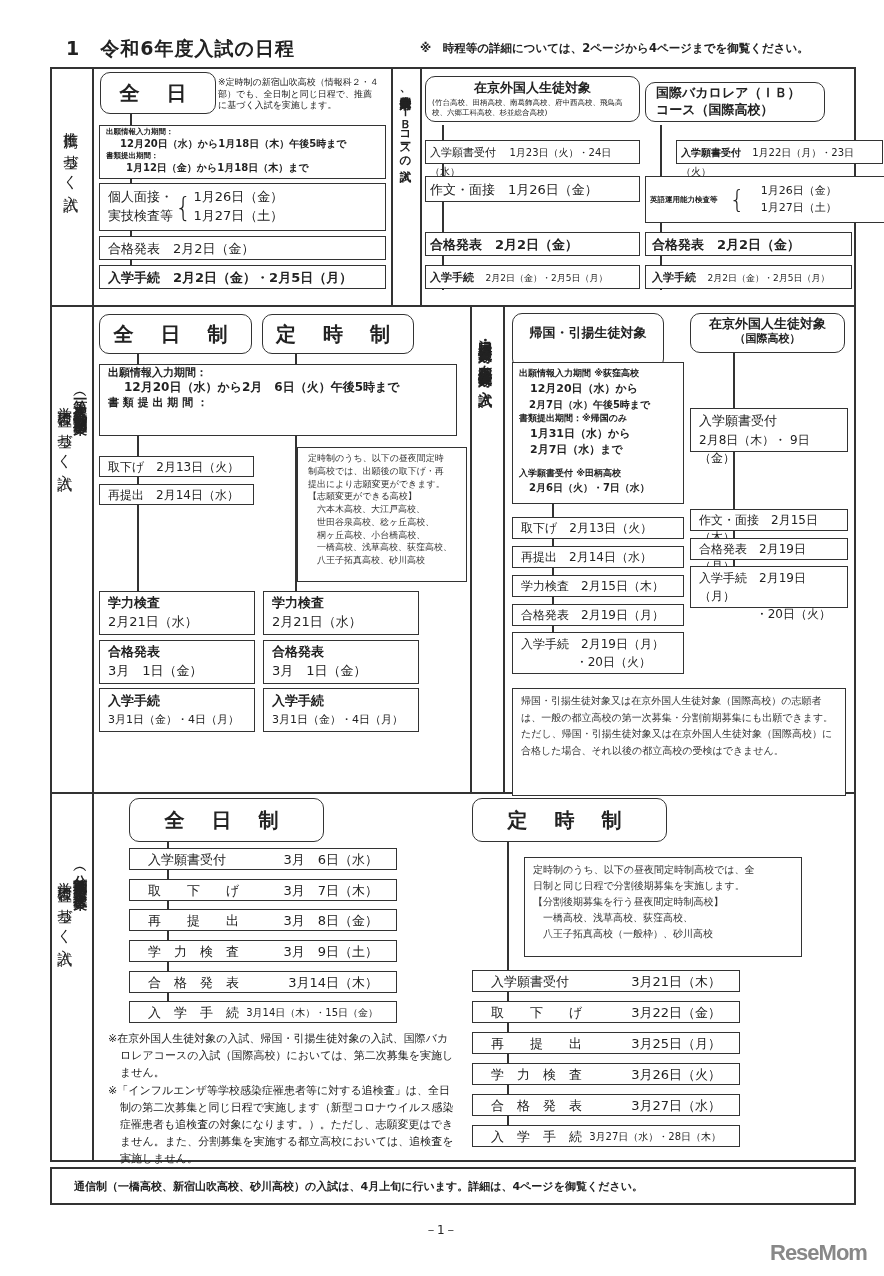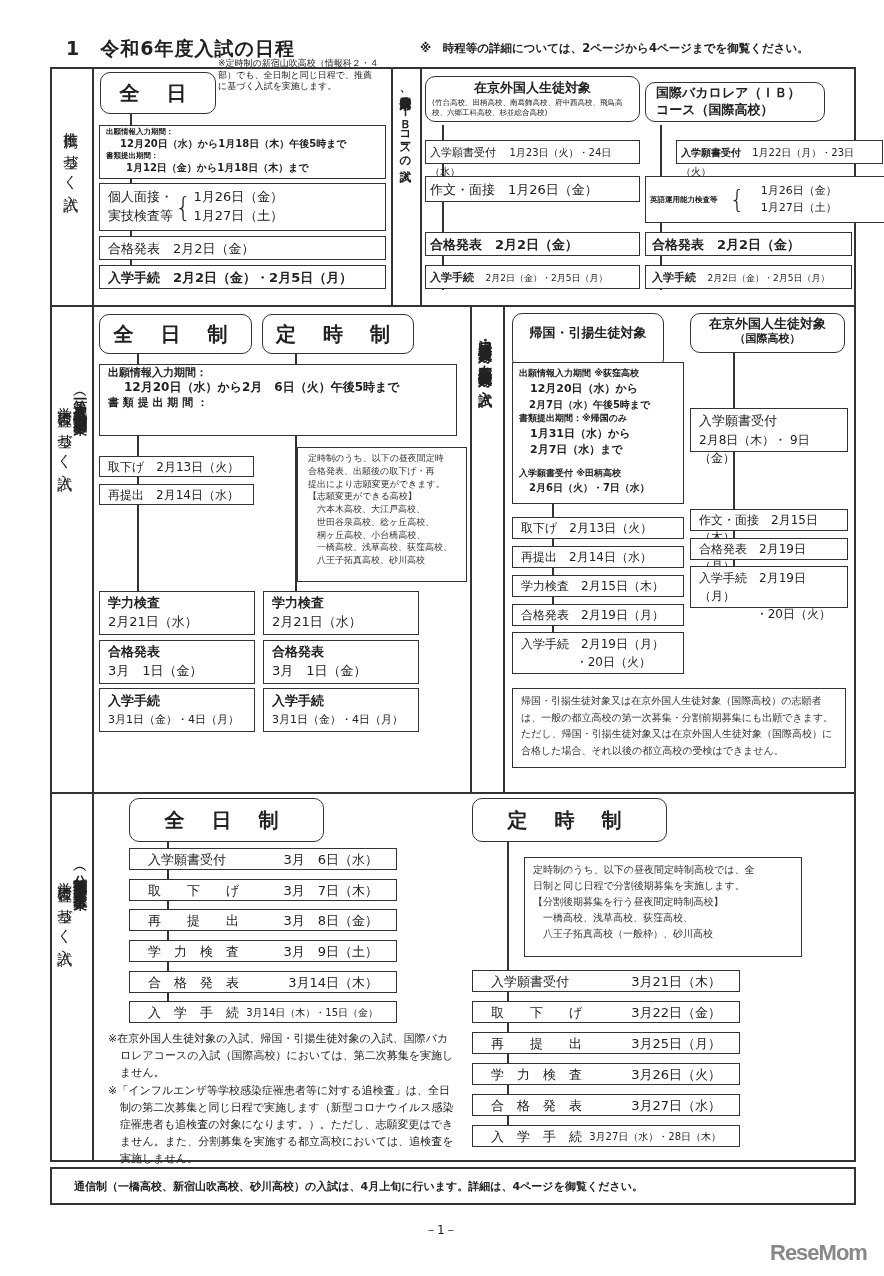--- a/index.html
+++ b/index.html
@@ -47,7 +47,7 @@
 <div class="abs pill b" style="left:100px;top:72px;width:116px;height:42px;line-height:40px;">
   <span class="big">全 日 制</span>
 </div>
-<div class="abs t9" style="left:218px;top:58px;width:162px;line-height:1.3;">※定時制の新宿山吹高校（情報科２・４部）でも、全日制と同じ日程で、推薦に基づく入試を実施します。</div>
+<div class="abs t9" style="left:218px;top:77px;width:162px;line-height:1.3;">※定時制の新宿山吹高校（情報科２・４部）でも、全日制と同じ日程で、推薦に基づく入試を実施します。</div>
 <div class="abs box" style="left:99px;top:125px;width:287px;height:54px;padding:1px 6px;">
   <div class="t8 b">出願情報入力期間：</div>
   <div class="t10 b" style="padding-left:14px;">12月20日（水）から1月18日（木）午後5時まで</div>

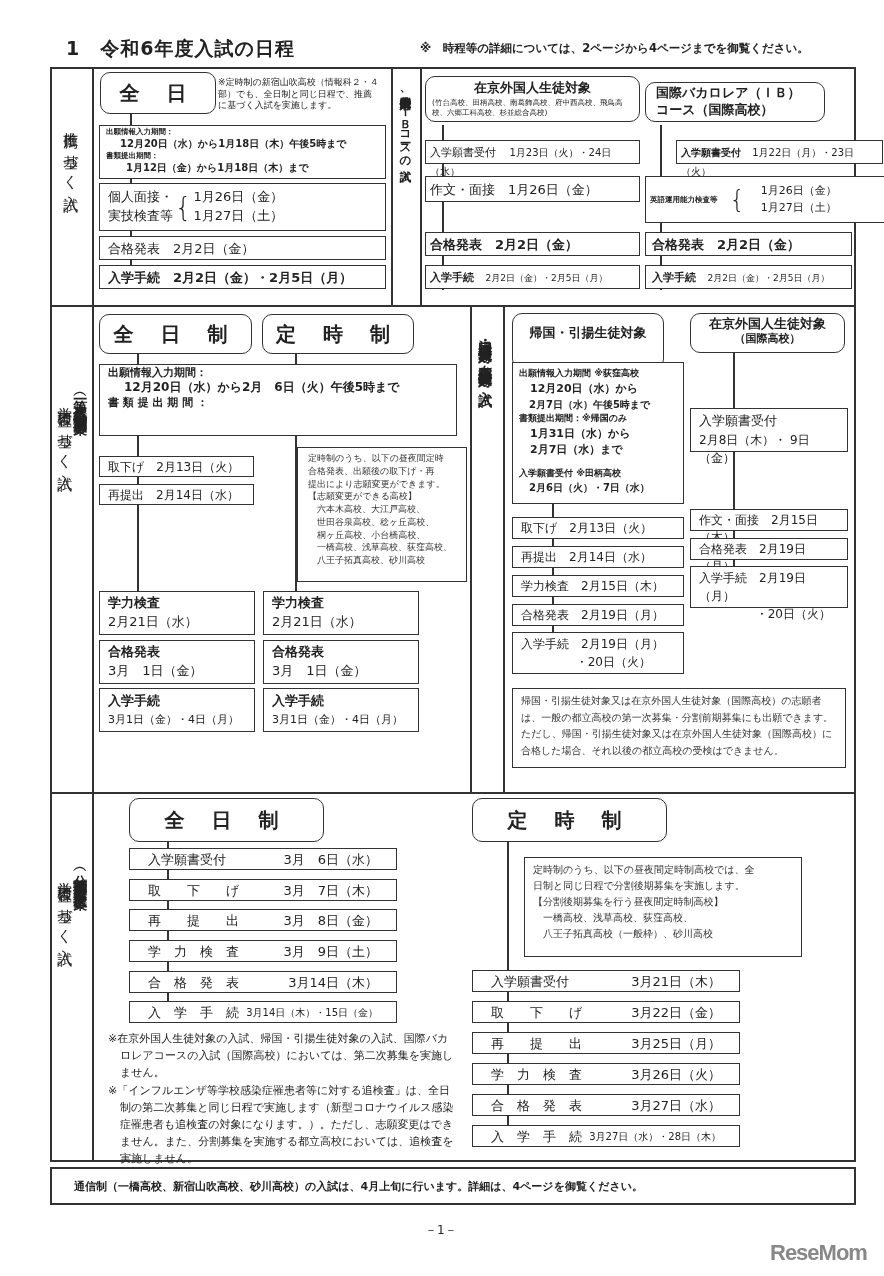--- a/index.html
+++ b/index.html
@@ -131,7 +131,7 @@
 <div class="abs box t12" style="left:99px;top:484px;width:155px;height:21px;line-height:16px;">再提出　2月14日（水）</div>
 <div class="abs box t9" style="left:297px;top:447px;width:170px;height:135px;padding:4px 10px;line-height:1.42;color:#333;">
   <div>定時制のうち、以下の昼夜間定時</div>
-  <div>合格発表、出願後の取下げ・再</div>
+  <div>制高校では、出願後の取下げ・再</div>
   <div>提出により志願変更ができます。</div>
   <div>【志願変更ができる高校】</div>
   <div>　六本木高校、大江戸高校、</div>

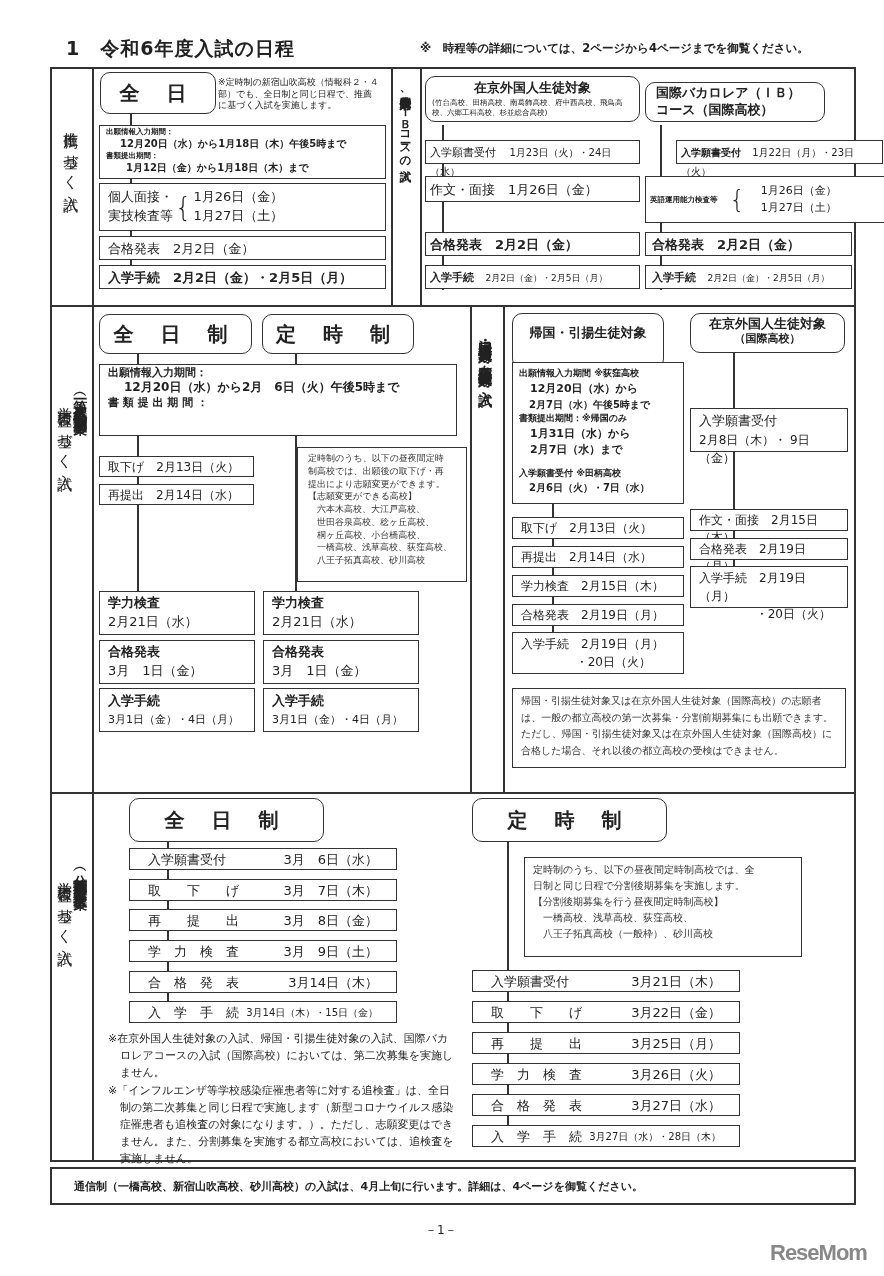--- a/index.html
+++ b/index.html
@@ -205,7 +205,7 @@
   <div>入学手続　2月19日（月）</div>
   <div style="text-align:right;padding-right:8px;">・20日（火）</div>
 </div>
-<div class="abs box t10" style="left:512px;top:688px;width:334px;height:80px;padding:4px 8px;line-height:1.65;color:#333;">帰国・引揚生徒対象又は在京外国人生徒対象（国際高校）の志願者は、一般の都立高校の第一次募集・分割前期募集にも出願できます。ただし、帰国・引揚生徒対象又は在京外国人生徒対象（国際高校）に合格した場合、それ以後の都立高校の受検はできません。</div>
+<div class="abs box t10" style="left:512px;top:688px;width:334px;height:108px;padding:4px 8px;line-height:1.65;color:#333;">帰国・引揚生徒対象又は在京外国人生徒対象（国際高校）の志願者は、一般の都立高校の第一次募集・分割前期募集にも出願できます。ただし、帰国・引揚生徒対象又は在京外国人生徒対象（国際高校）に合格した場合、それ以後の都立高校の受検はできません。</div>
 
 <div class="abs vlabel" style="left:56px;top:870px;">学力検査に基づく入試</div>
 <div class="abs vlabel b" style="left:73px;top:862px;font-size:14px;">（分割後期募集・第二次募集）</div>

